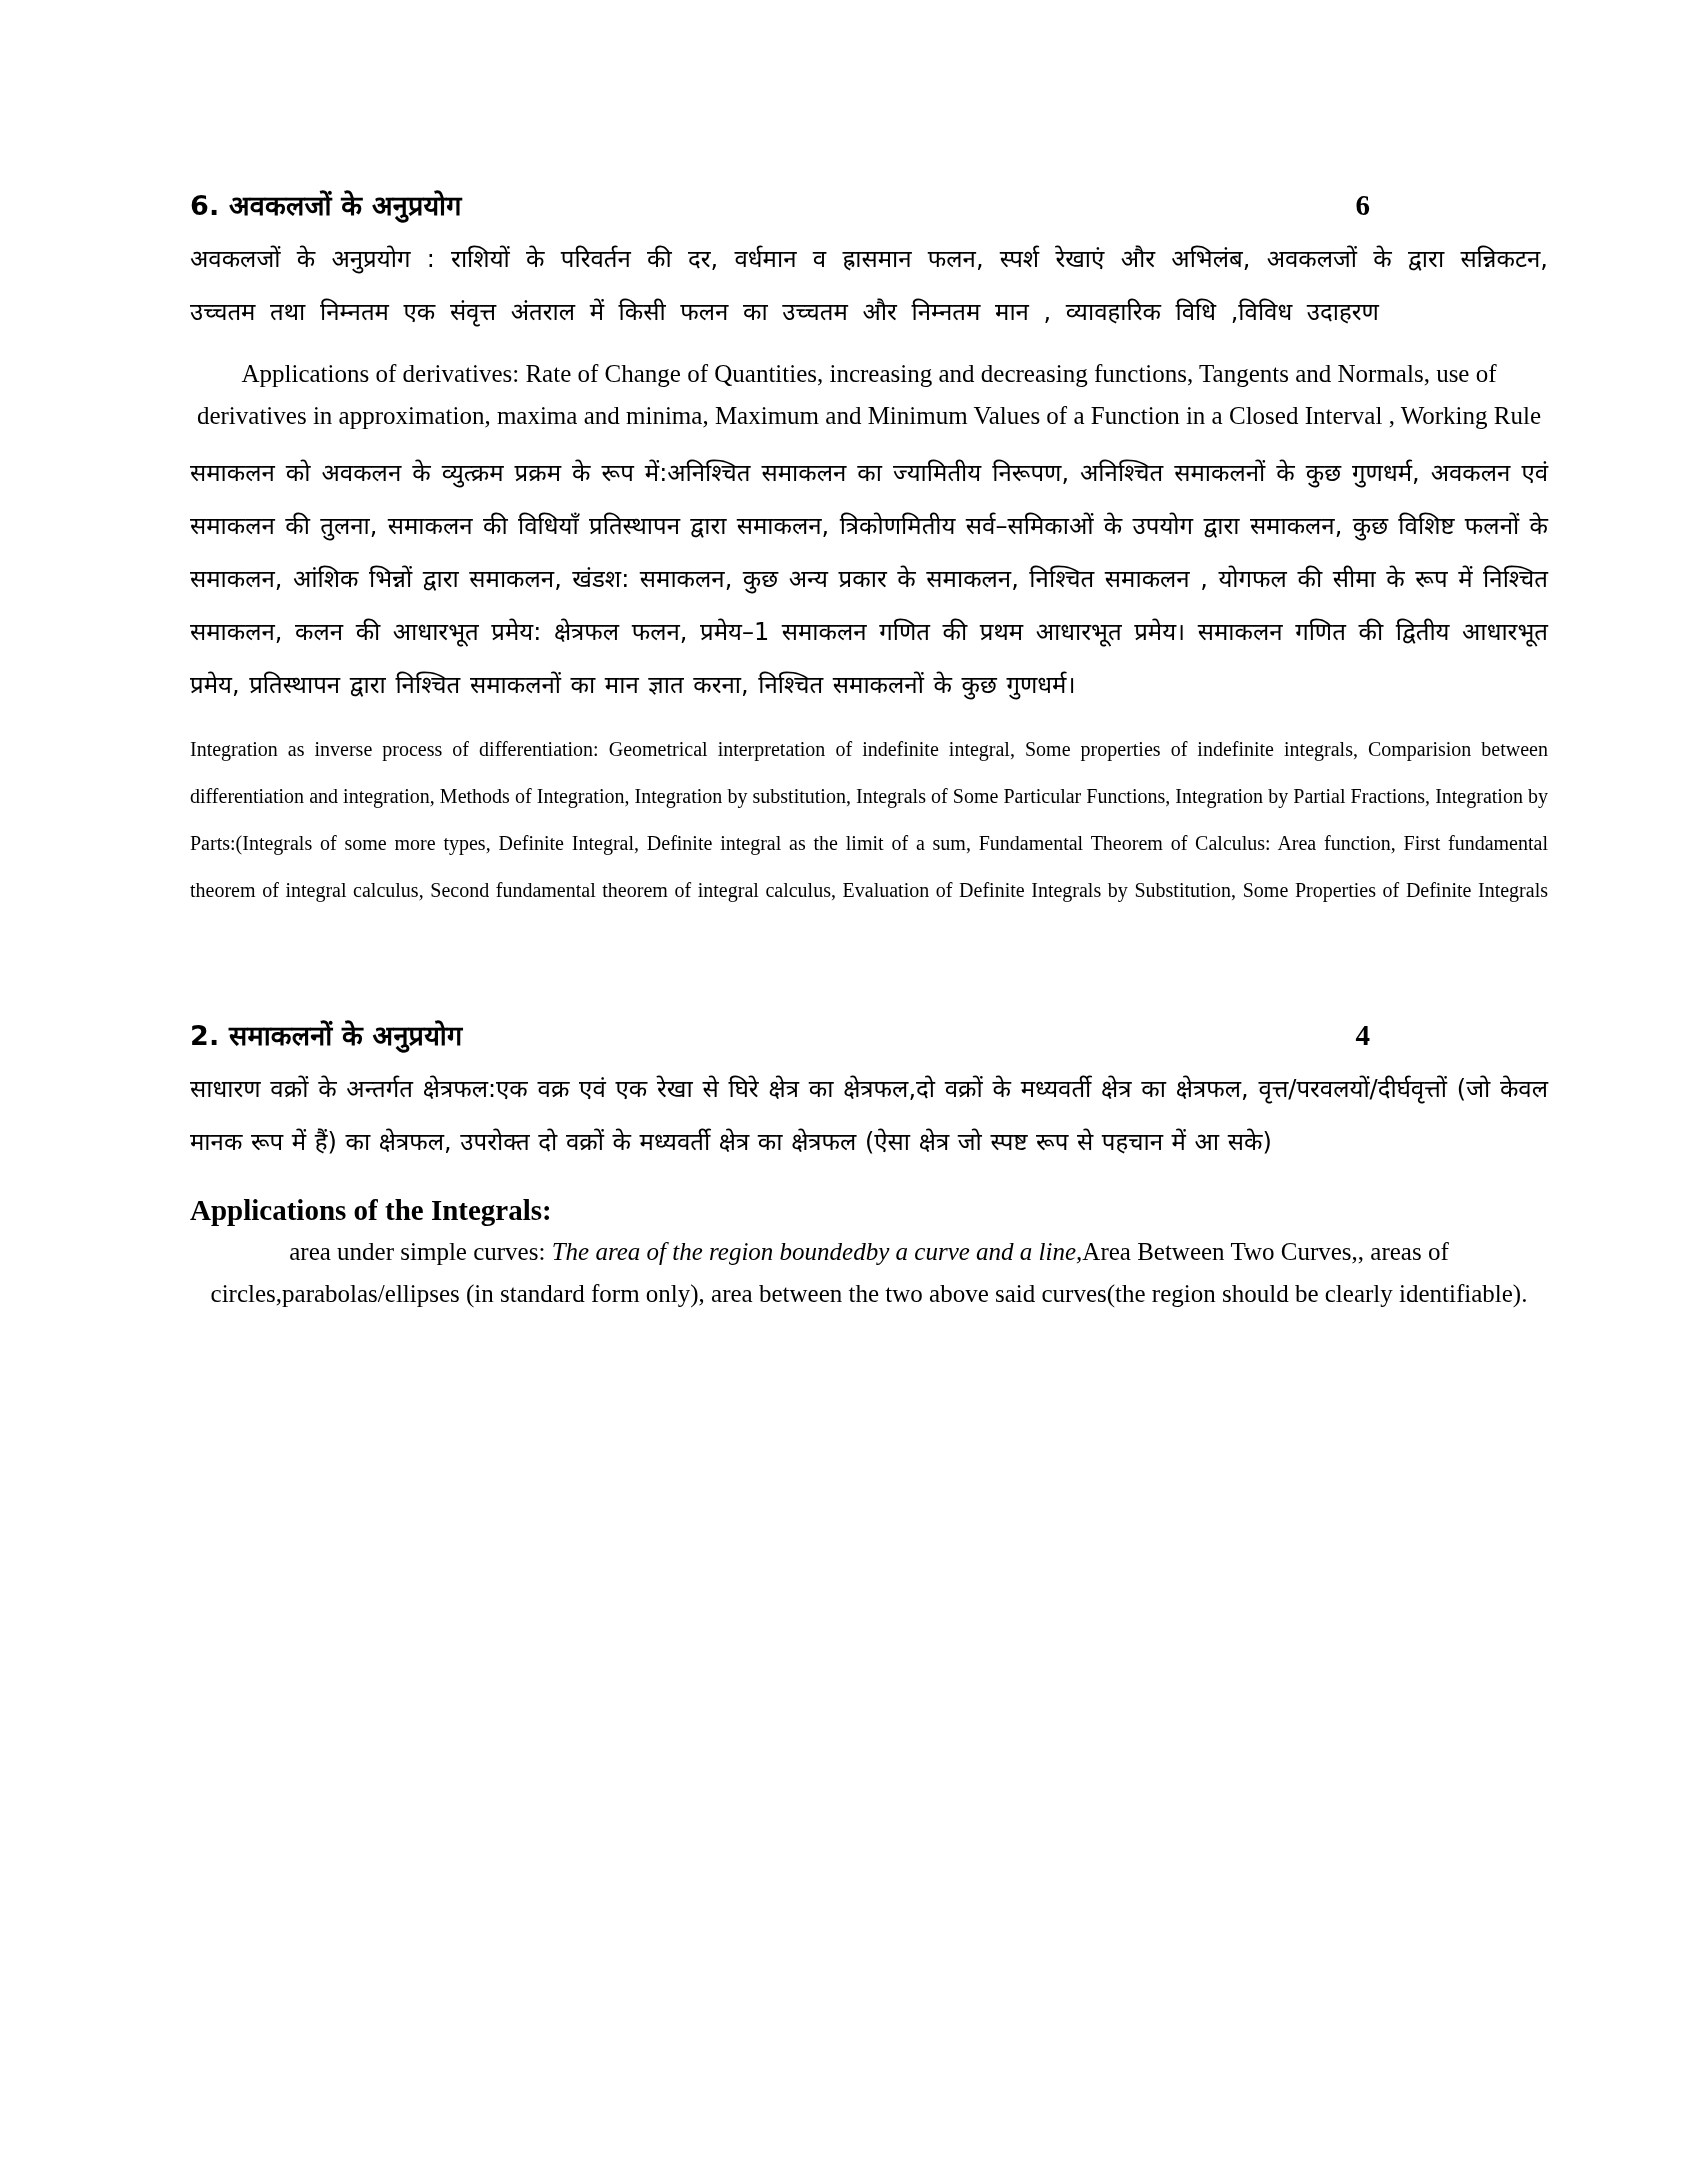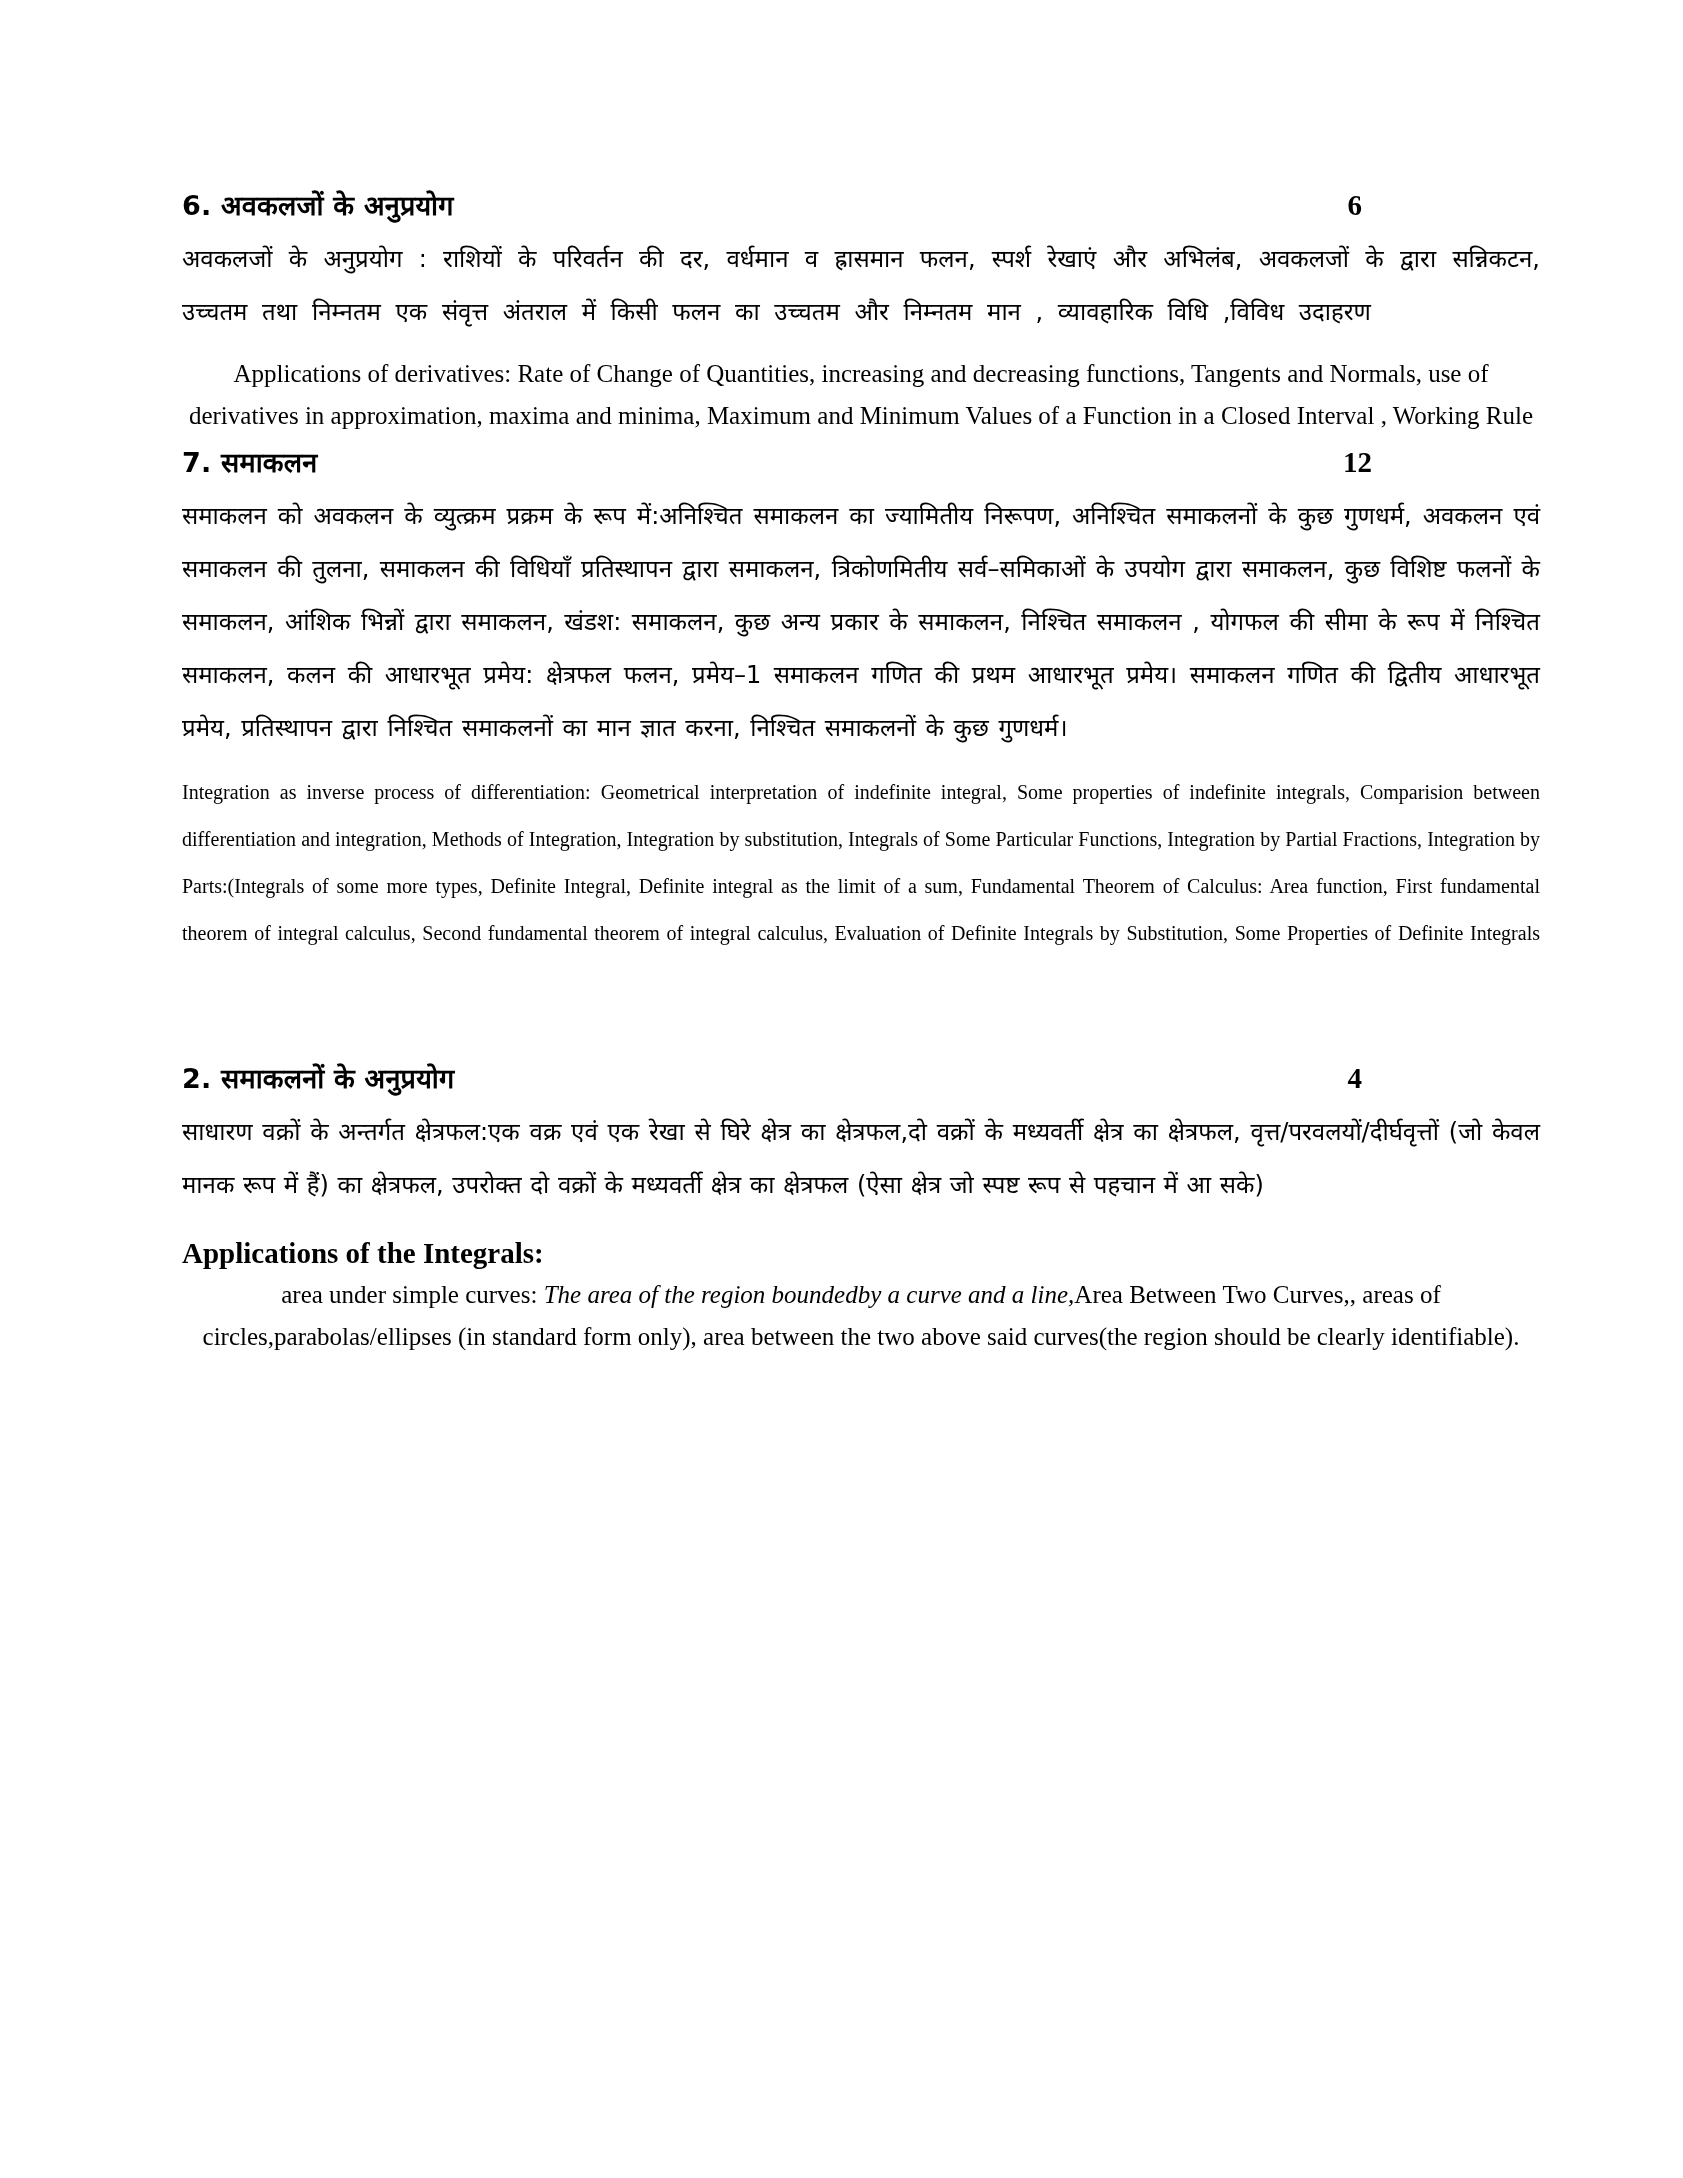--- a/index.html
+++ b/index.html
@@ -18,7 +18,7 @@
   }
   .content {
     position: absolute;
-    left: 182px;
+    left: 190px;
     top: 186px;
     width: 1358px;
   }

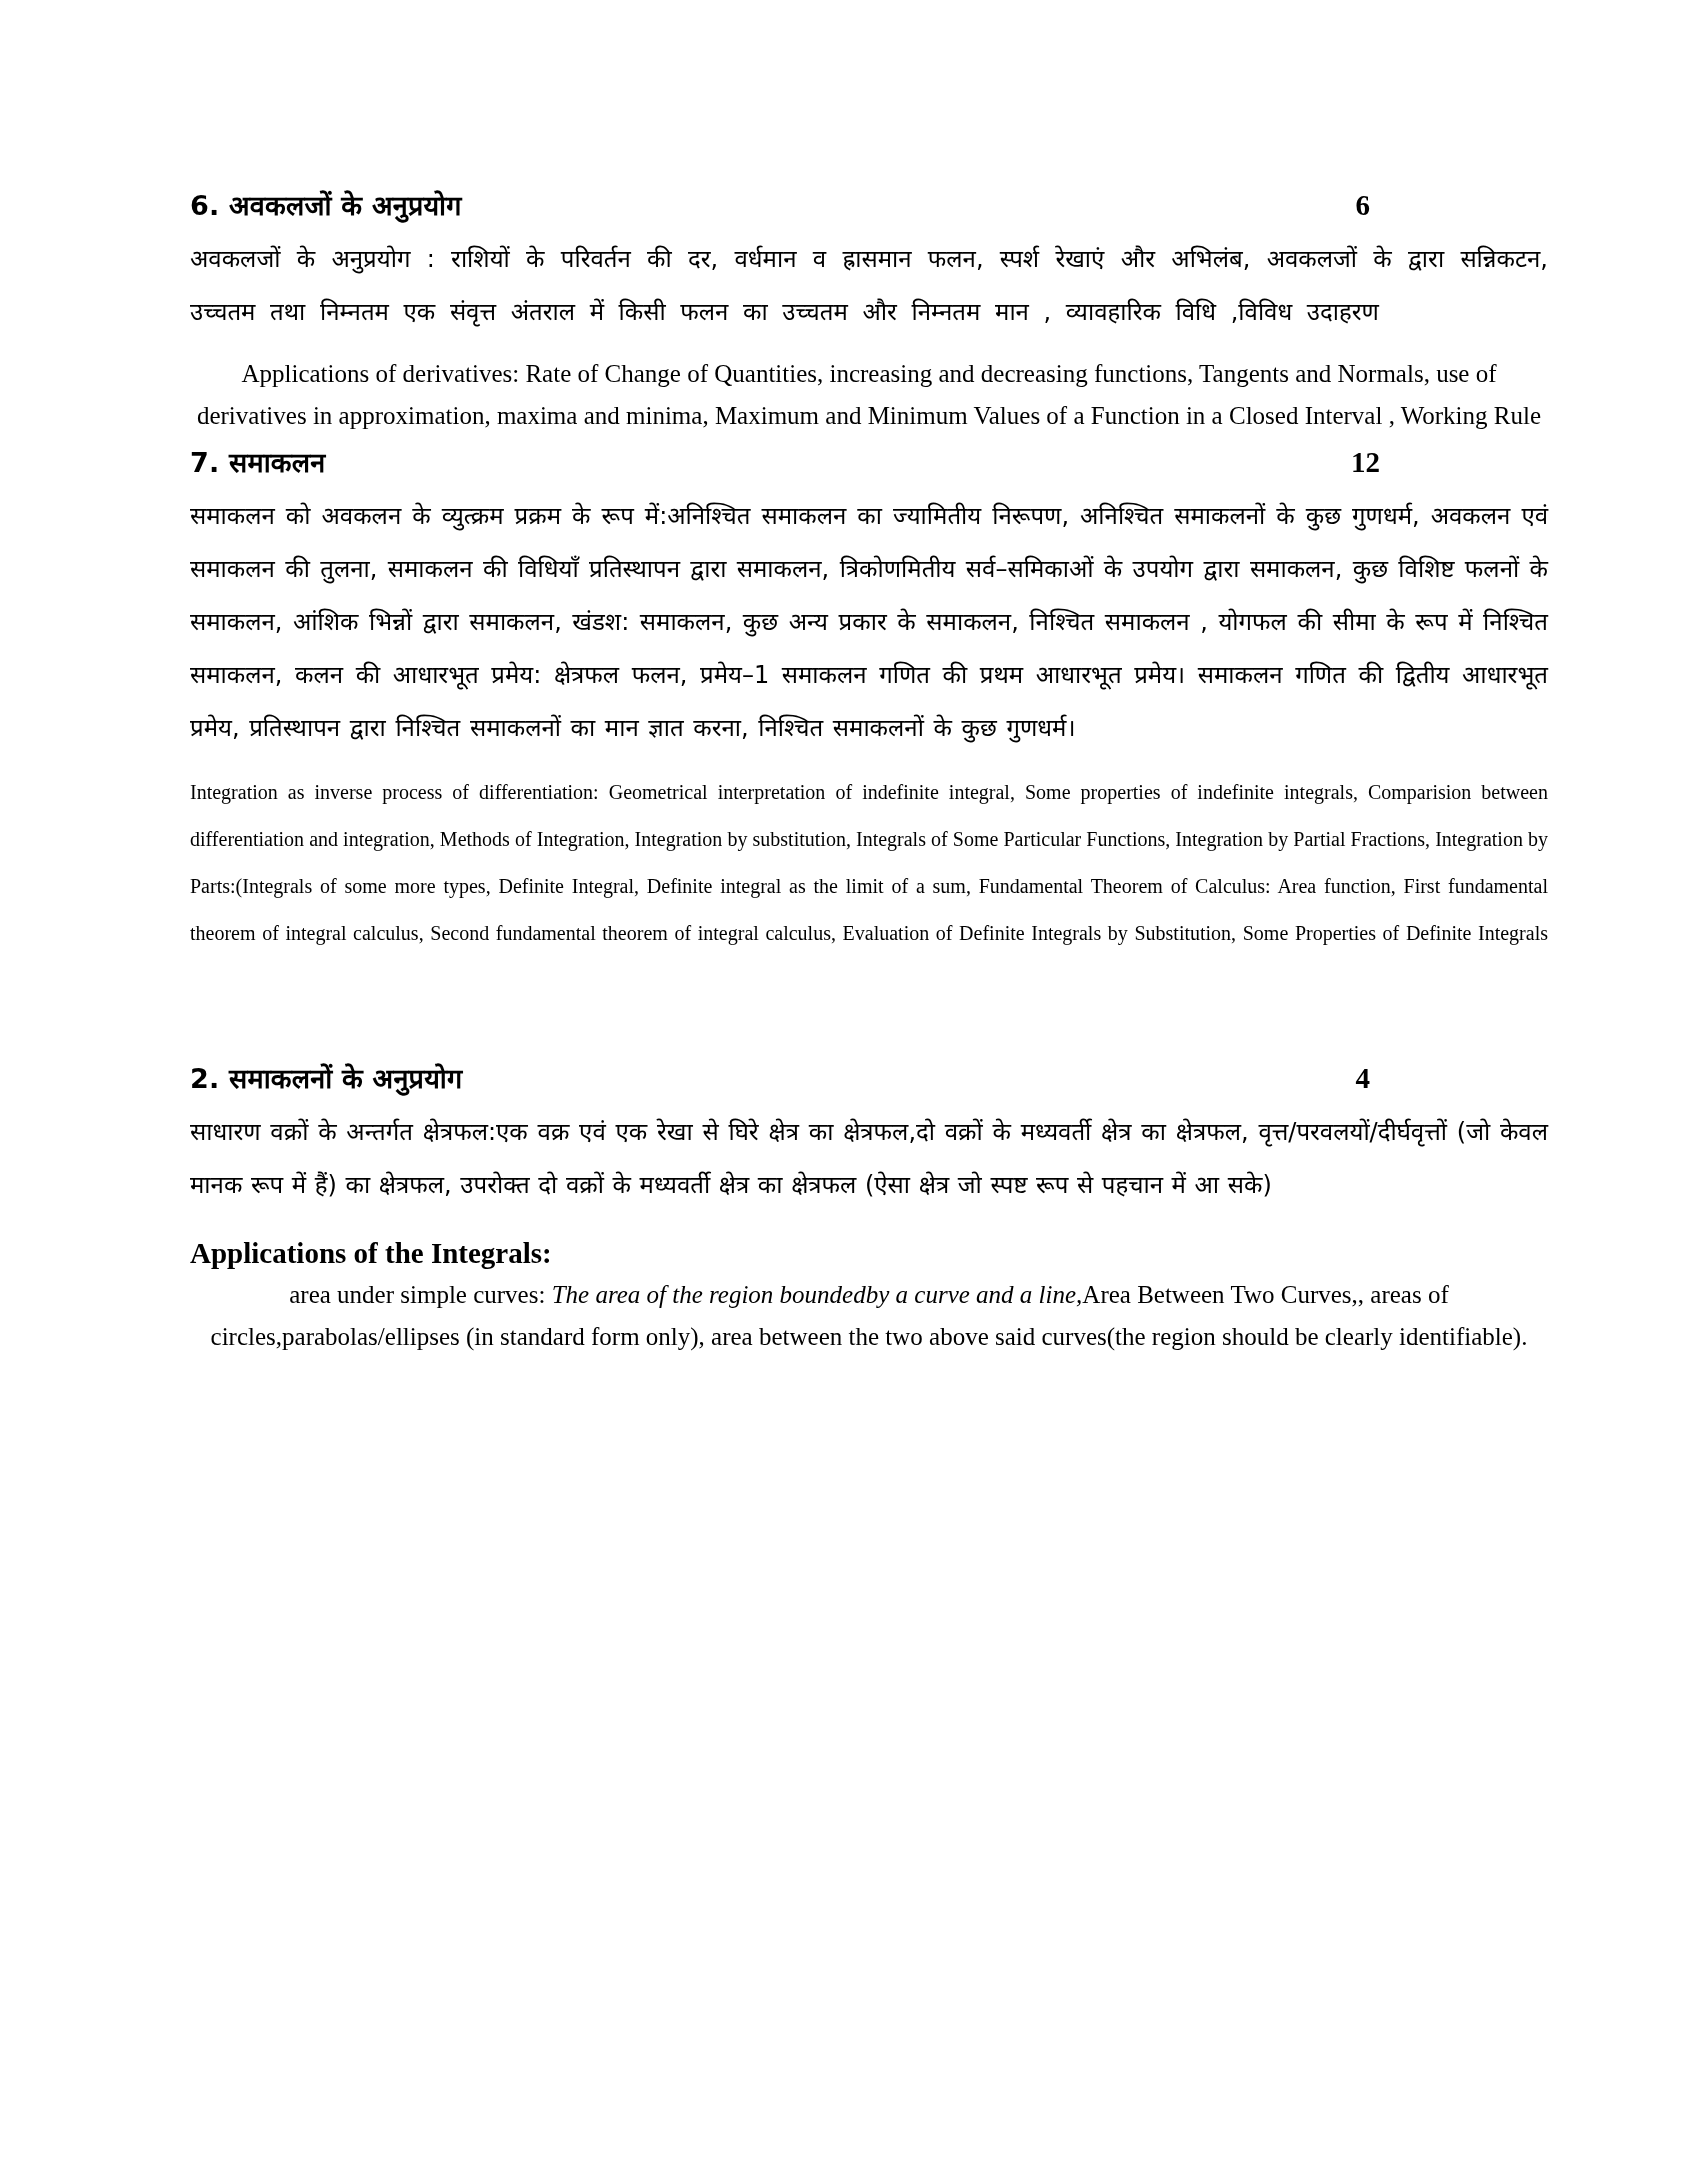--- a/index.html
+++ b/index.html
@@ -109,10 +109,6 @@
 
     <p class="eng-plain">Applications of derivatives: Rate of Change of Quantities, increasing and decreasing functions, Tangents and  Normals, use of derivatives in approximation, maxima and minima, Maximum and Minimum Values of a Function in a Closed Interval , Working Rule</p>
 
-    <div class="sec-head" style="margin-top:6px;">
-      <span class="title">7. समाकलन</span>
-      <span class="marks" style="padding-right:168px;">12</span>
-    </div>
 
     <p class="hindi-para">समाकलन को अवकलन के व्युत्क्रम प्रक्रम के रूप में:अनिश्चित समाकलन का ज्यामितीय निरूपण, अनिश्चित समाकलनों के कुछ गुणधर्म, अवकलन एवं समाकलन की तुलना, समाकलन की विधियाँ प्रतिस्थापन द्वारा समाकलन, त्रिकोणमितीय सर्व–समिकाओं के उपयोग द्वारा समाकलन, कुछ विशिष्ट फलनों के समाकलन, आंशिक भिन्नों द्वारा समाकलन, खंडश: समाकलन, कुछ अन्य प्रकार के समाकलन, निश्चित समाकलन , योगफल की सीमा के रूप में निश्चित समाकलन, कलन की आधारभूत प्रमेय: क्षेत्रफल फलन, प्रमेय–1 समाकलन गणित की प्रथम आधारभूत प्रमेय। समाकलन गणित की द्वितीय आधारभूत प्रमेय, प्रतिस्थापन द्वारा निश्चित समाकलनों का मान ज्ञात करना, निश्चित समाकलनों के कुछ गुणधर्म।</p>
 

